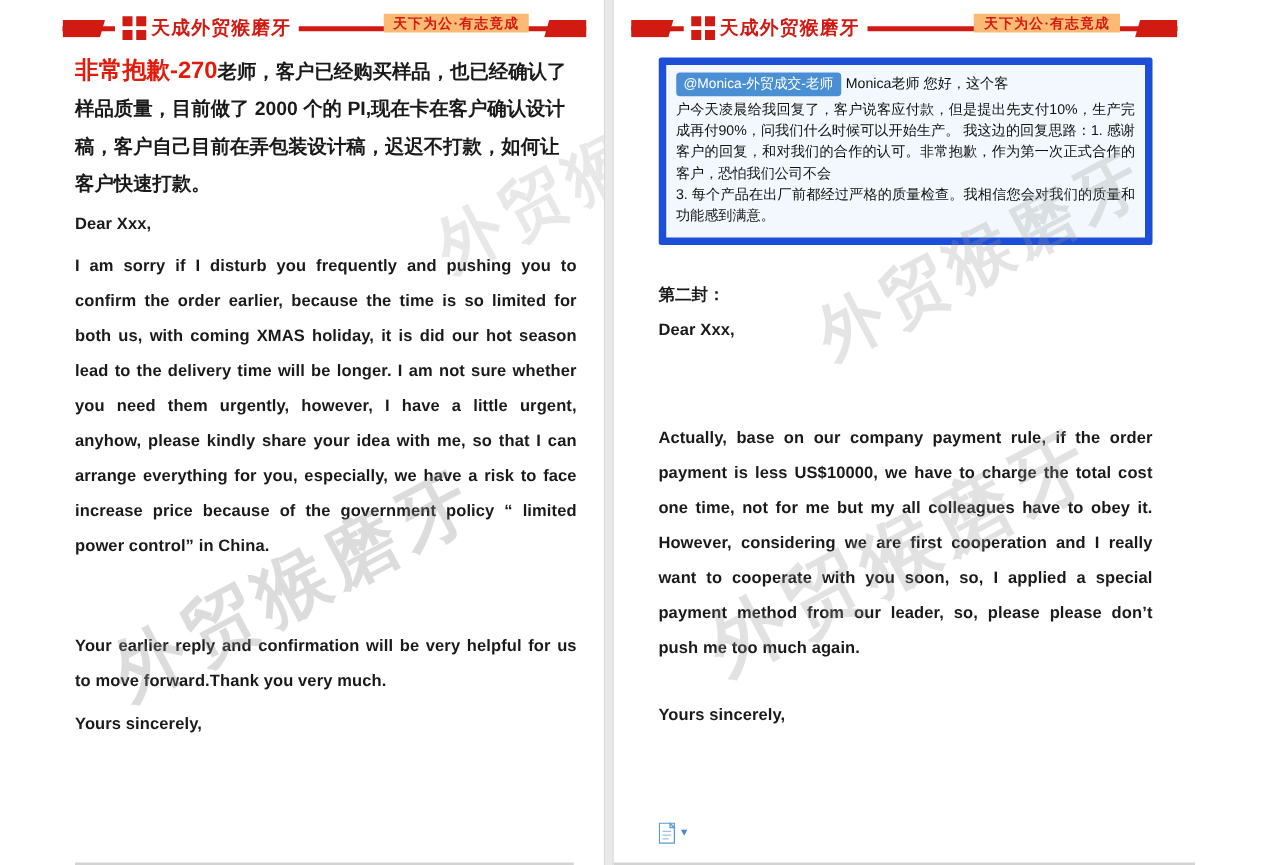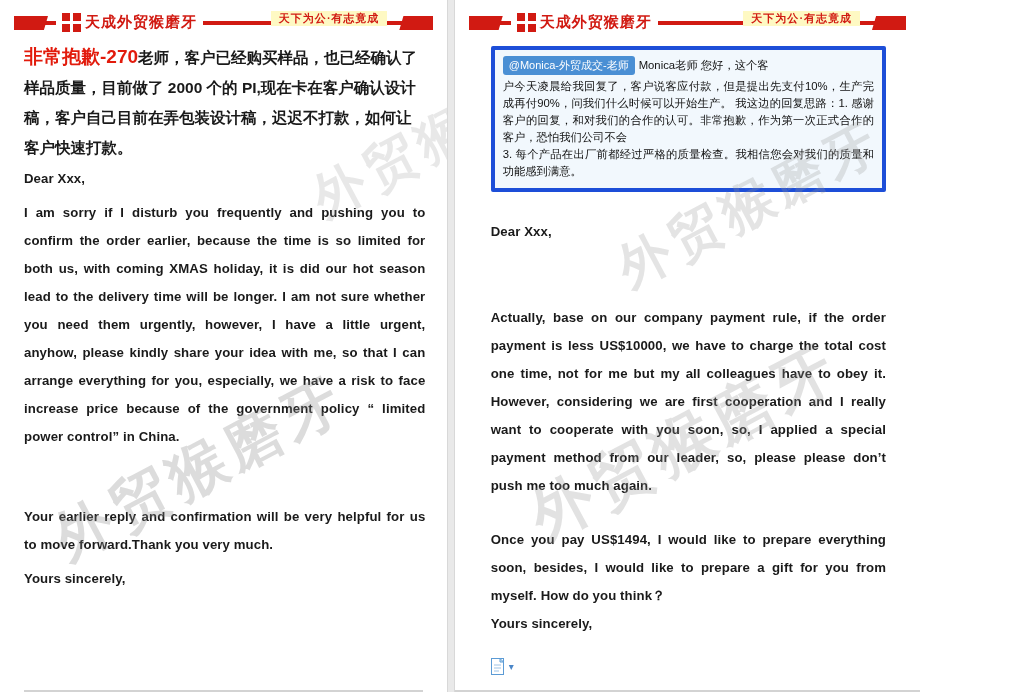--- a/index.html
+++ b/index.html
@@ -10,7 +10,7 @@
     overflow:hidden;
     position:relative;
   }
-  .pages{display:flex;width:920px;height:692px;}
+  .pages{display:flex;width:920px;height:692px;margin-left:36px;}
   .page{position:relative;overflow:hidden;background:#fff;}
   .page-left{width:498px;height:692px;}
   .divider{width:6px;background:#e9e9e9;border-left:1px solid #d8d8d8;border-right:1px solid #d8d8d8;}

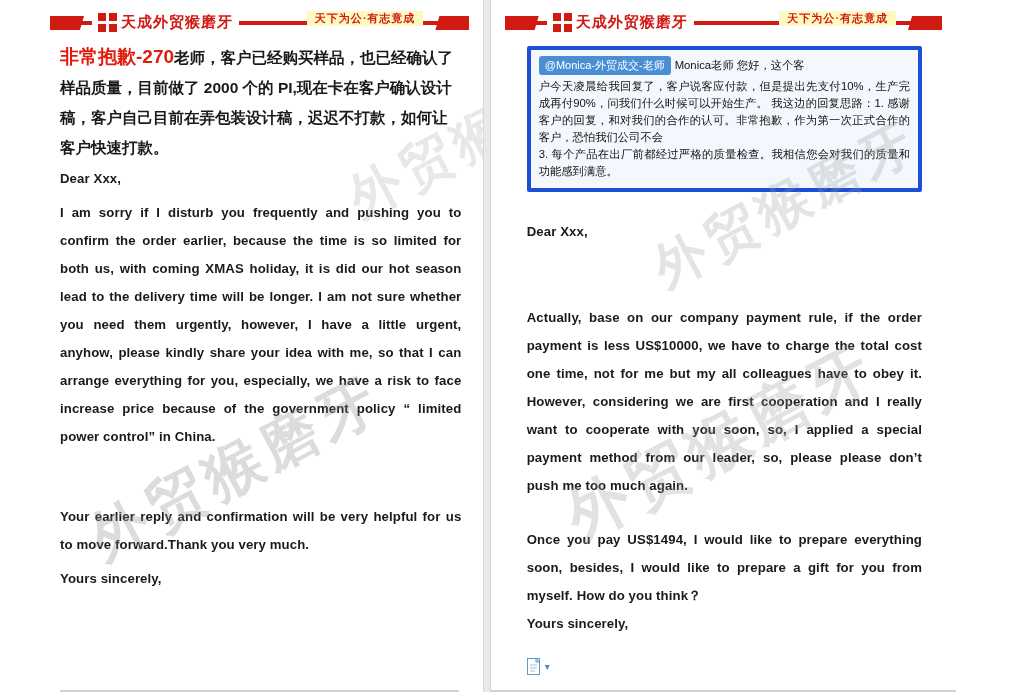--- a/index.html
+++ b/index.html
@@ -44,7 +44,7 @@
     font-weight:bold;color:#d11a12;font-size:15px;letter-spacing:1px;white-space:nowrap;
   }
   .banner .slogan{
-    position:absolute;right:46px;top:3px;background:#fef9c3;padding:0 8px;
+    position:absolute;right:46px;top:3px;background:#fdba74;padding:0 8px;
     font-family:"Liberation Serif", serif;
     font-weight:bold;color:#d11a12;font-size:11px;letter-spacing:1px;white-space:nowrap;
   }

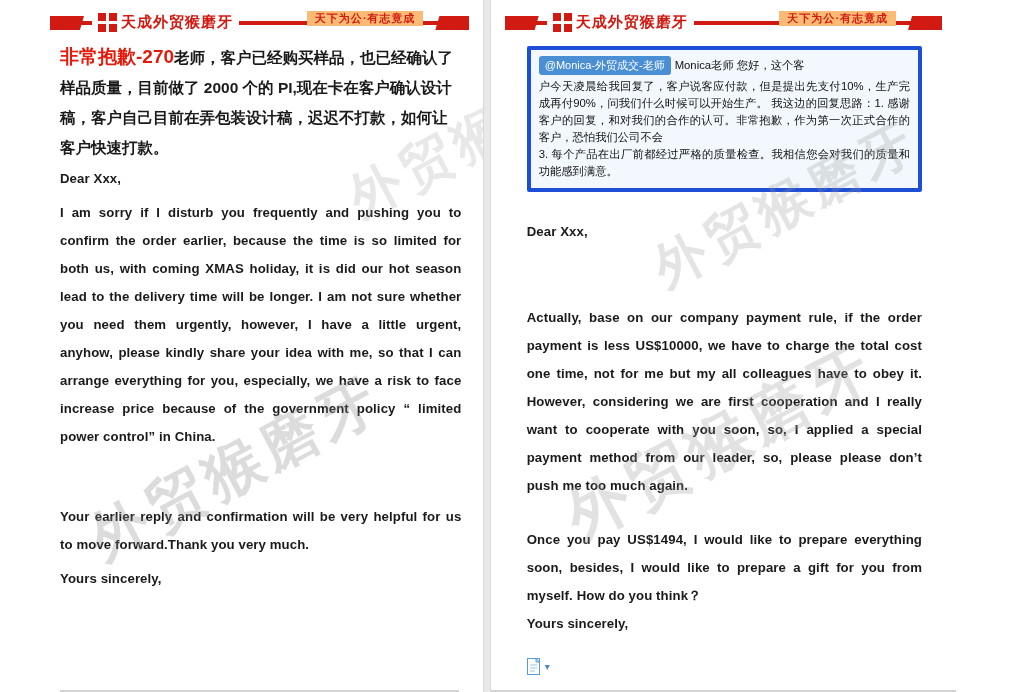--- a/index.html
+++ b/index.html
@@ -85,7 +85,7 @@
     line-height:28px;
   }
   .qq-card{
-    border:4px solid #1d4ed8;
+    border:6px solid #1d4ed8;
     background:#f2f8fd;
     border-radius:2px;
     padding:6px 8px 8px 8px;

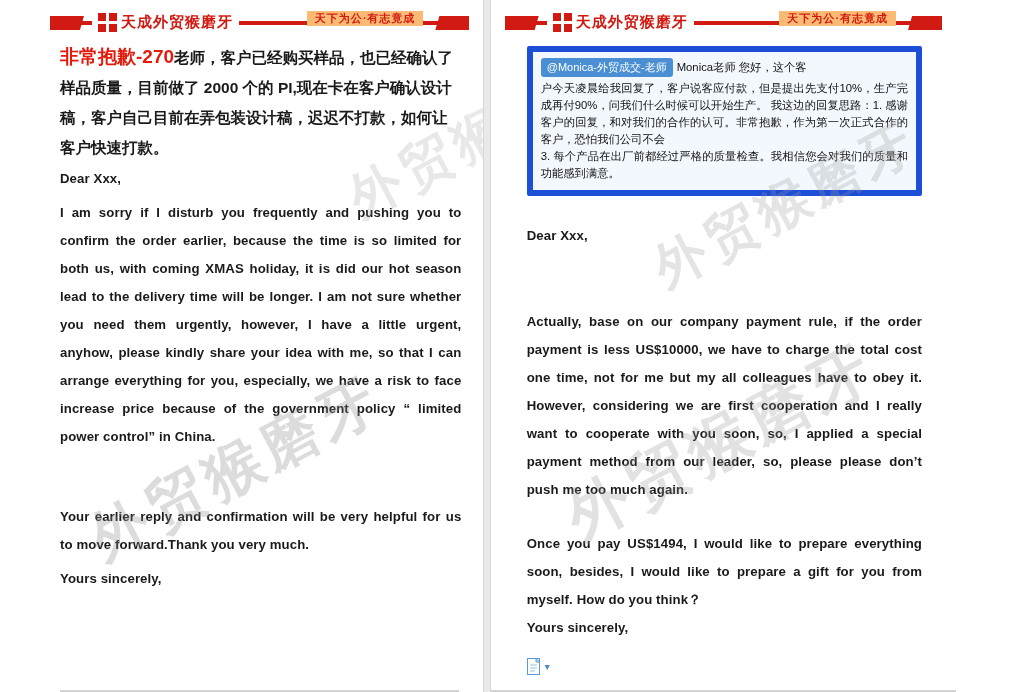--- a/index.html
+++ b/index.html
@@ -209,6 +209,7 @@
       </div>
 
       <div class="gap"></div>
+      <p class="body">第二封：</p>
       <p class="body">Dear Xxx,</p>
       <div class="small-gap"></div>
       <div class="gap"></div>

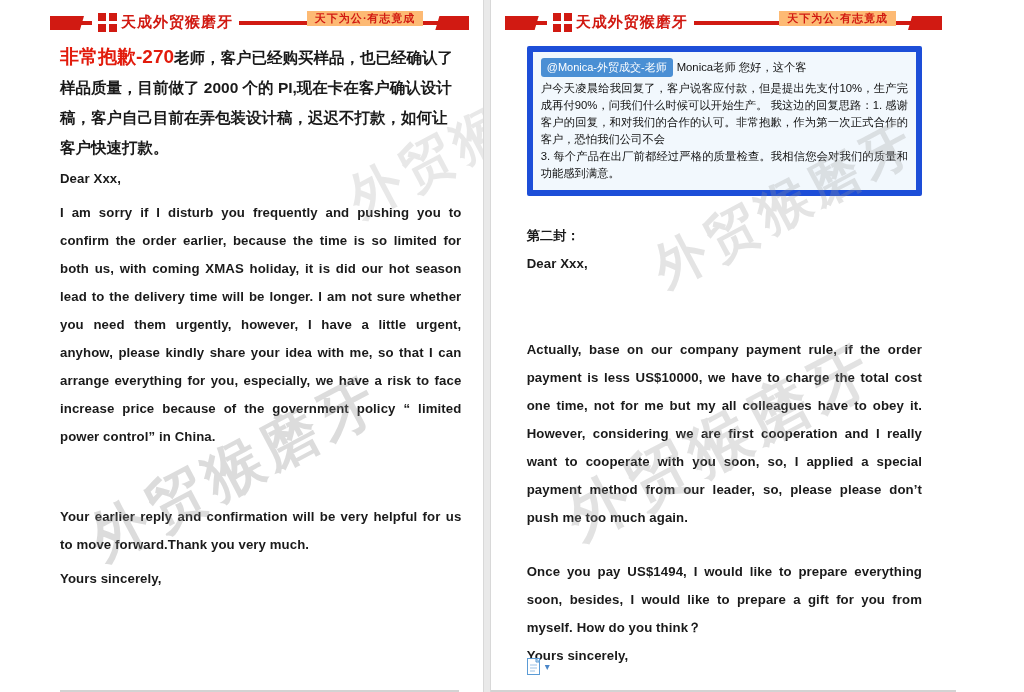--- a/index.html
+++ b/index.html
@@ -216,7 +216,6 @@
       <div class="gap"></div>
       <p class="body justify">Actually, base on our company payment rule, if the order payment is less US$10000, we have to charge the total cost one time, not for me but my all colleagues have to obey it. However, considering we are first cooperation and I really want to cooperate with you soon, so, I applied a special payment method from our leader, so, please please don’t push me too much again.</p>
       <div class="gap"></div>
-      <p class="body justify">Once you pay US$1494, I would like to prepare everything soon, besides, I would like to prepare a gift for you from myself. How do you think？</p>
       <p class="body">Yours sincerely,</p>
 
     </div>

